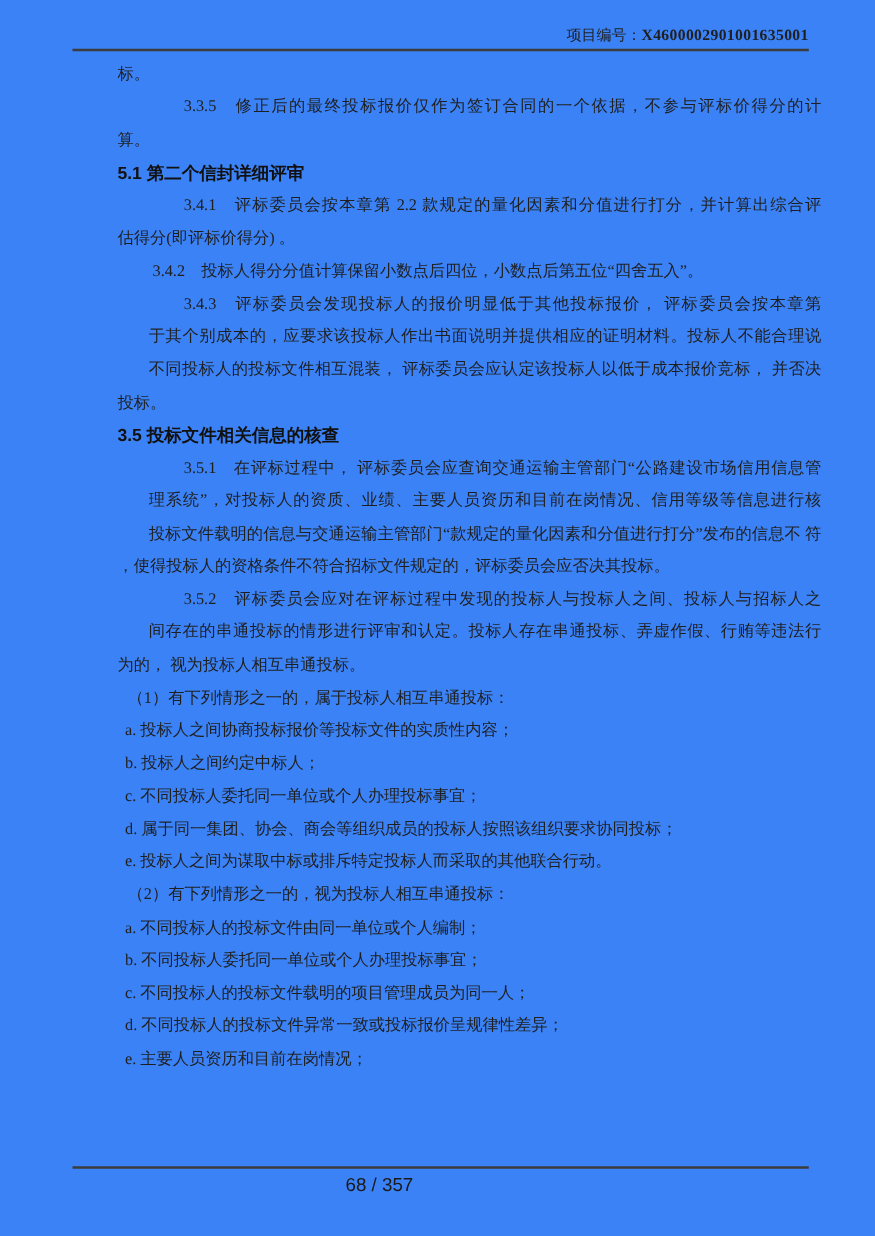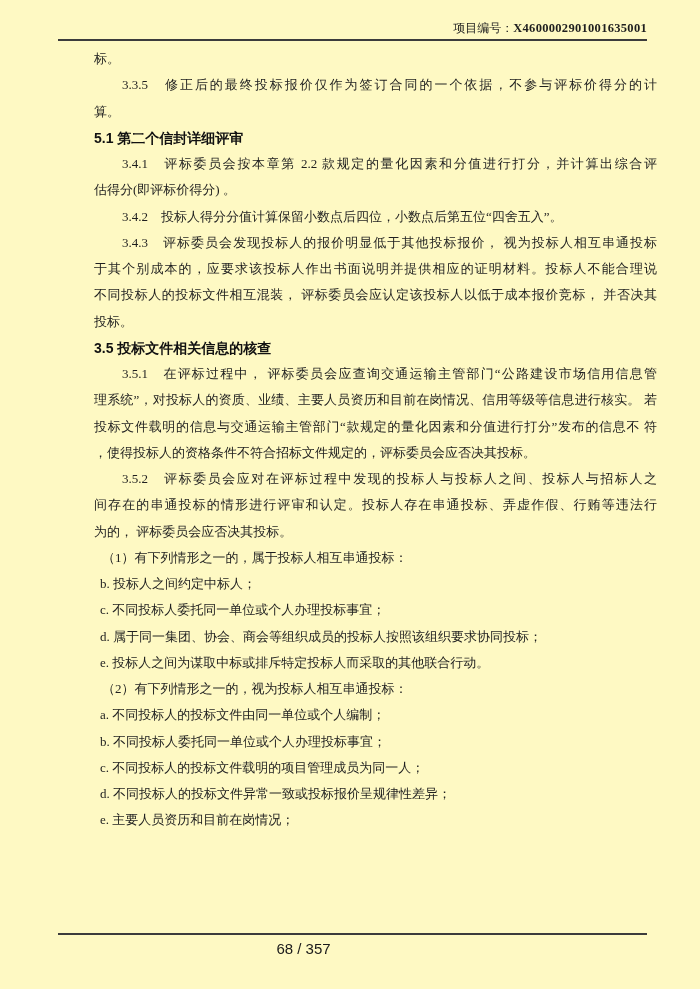--- a/index.html
+++ b/index.html
@@ -8,7 +8,7 @@
     position: relative;
     width: 700px;
     height: 989px;
-    background: #fef9c3;
+    background: #3b82f6;
     overflow: hidden;
     font-family: "Liberation Serif", "DejaVu Serif", serif;
     color: #1f1f1f;

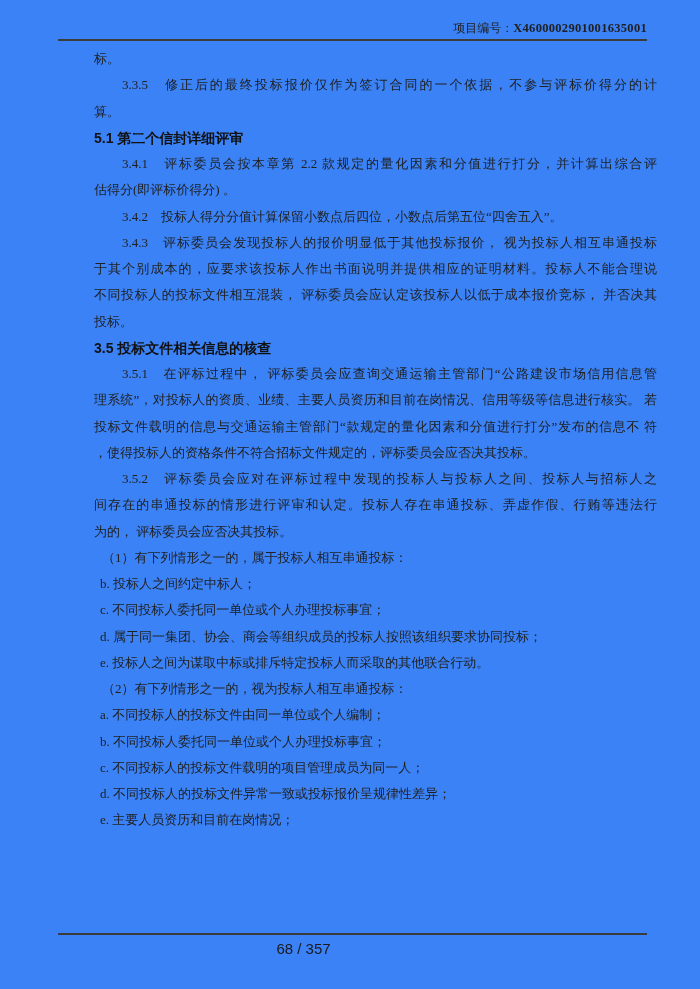--- a/index.html
+++ b/index.html
@@ -54,6 +54,7 @@
   .line.j {
     text-align: justify;
     text-align-last: justify;
+    margin-left: 25px;
   }
   .line.clause   { padding-left: 28px; }
   .line.clause.j { padding-right: 0; }

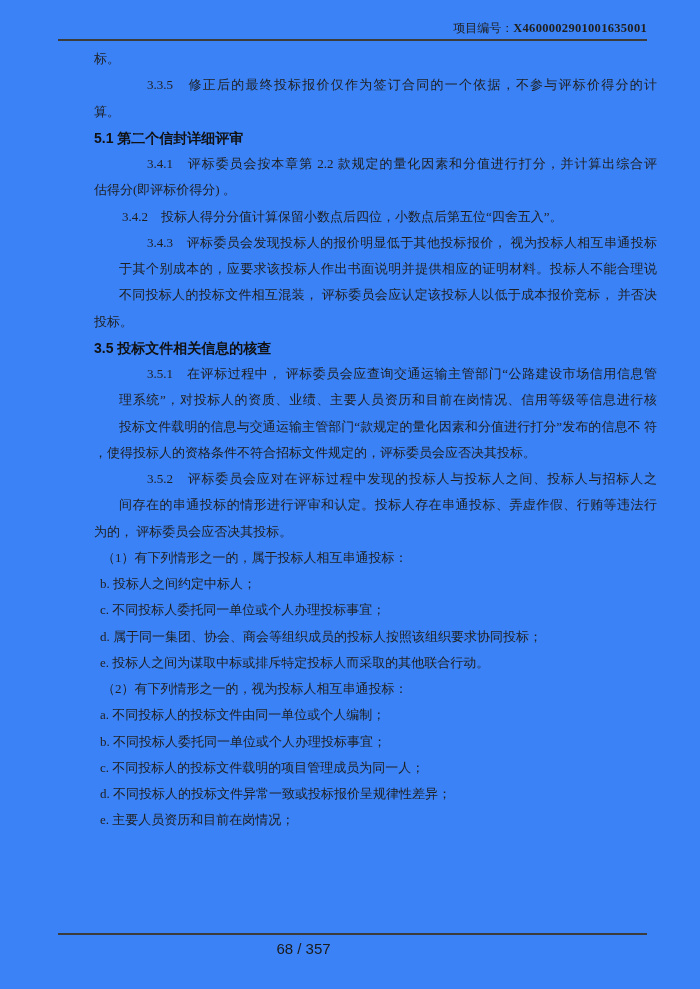--- a/index.html
+++ b/index.html
@@ -105,7 +105,7 @@
       <div class="line clause j">3.4.1　评标委员会按本章第 2.2 款规定的量化因素和分值进行打分，并计算出综合评</div>
       <div class="line body">估得分(即评标价得分) 。</div>
       <div class="line clause">3.4.2　投标人得分分值计算保留小数点后四位，小数点后第五位“四舍五入”。</div>
-      <div class="line clause j">3.4.3　评标委员会发现投标人的报价明显低于其他投标报价， 视为投标人相互串通投标</div>
+      <div class="line clause j">3.4.3　评标委员会发现投标人的报价明显低于其他投标报价， 评标委员会按本章第</div>
       <div class="line body j">于其个别成本的，应要求该投标人作出书面说明并提供相应的证明材料。投标人不能合理说</div>
       <div class="line body j">不同投标人的投标文件相互混装， 评标委员会应认定该投标人以低于成本报价竞标， 并否决其</div>
       <div class="line body">投标。</div>

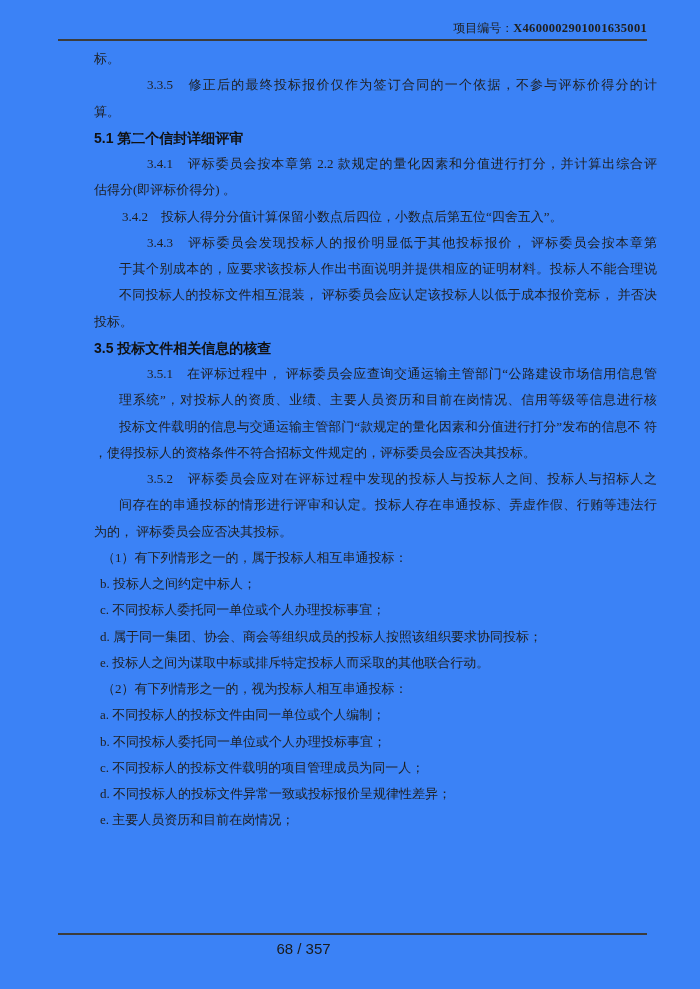--- a/index.html
+++ b/index.html
@@ -116,7 +116,7 @@
       <div class="line body">，使得投标人的资格条件不符合招标文件规定的，评标委员会应否决其投标。</div>
       <div class="line clause j">3.5.2　评标委员会应对在评标过程中发现的投标人与投标人之间、投标人与招标人之</div>
       <div class="line body j">间存在的串通投标的情形进行评审和认定。投标人存在串通投标、弄虚作假、行贿等违法行</div>
-      <div class="line body">为的， 评标委员会应否决其投标。</div>
+      <div class="line body">为的， 视为投标人相互串通投标。</div>
       <div class="line item-paren">（1）有下列情形之一的，属于投标人相互串通投标：</div>
       <div class="line item-letter">b. 投标人之间约定中标人；</div>
       <div class="line item-letter">c. 不同投标人委托同一单位或个人办理投标事宜；</div>

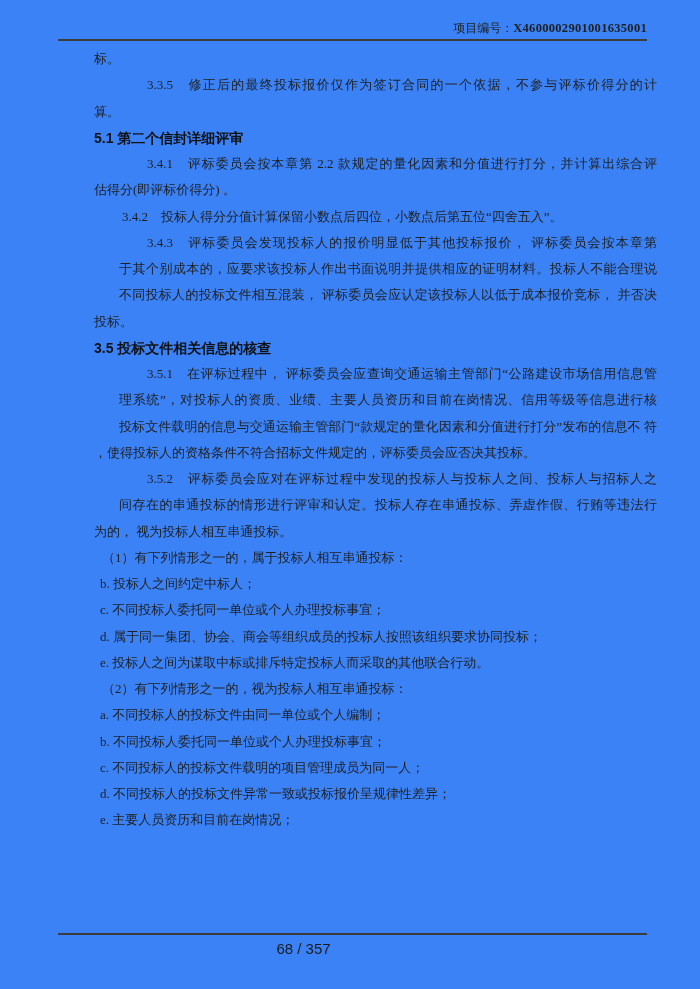--- a/index.html
+++ b/index.html
@@ -118,6 +118,7 @@
       <div class="line body j">间存在的串通投标的情形进行评审和认定。投标人存在串通投标、弄虚作假、行贿等违法行</div>
       <div class="line body">为的， 视为投标人相互串通投标。</div>
       <div class="line item-paren">（1）有下列情形之一的，属于投标人相互串通投标：</div>
+      <div class="line item-letter">a. 投标人之间协商投标报价等投标文件的实质性内容；</div>
       <div class="line item-letter">b. 投标人之间约定中标人；</div>
       <div class="line item-letter">c. 不同投标人委托同一单位或个人办理投标事宜；</div>
       <div class="line item-letter">d. 属于同一集团、协会、商会等组织成员的投标人按照该组织要求协同投标；</div>

